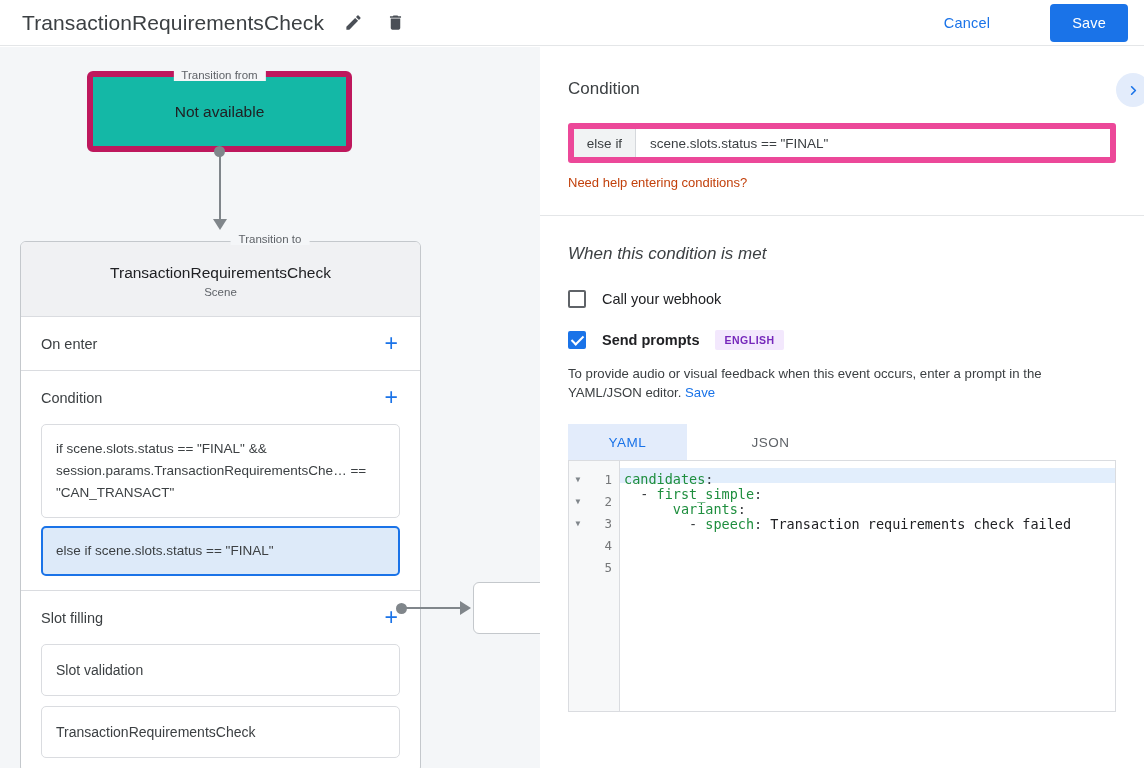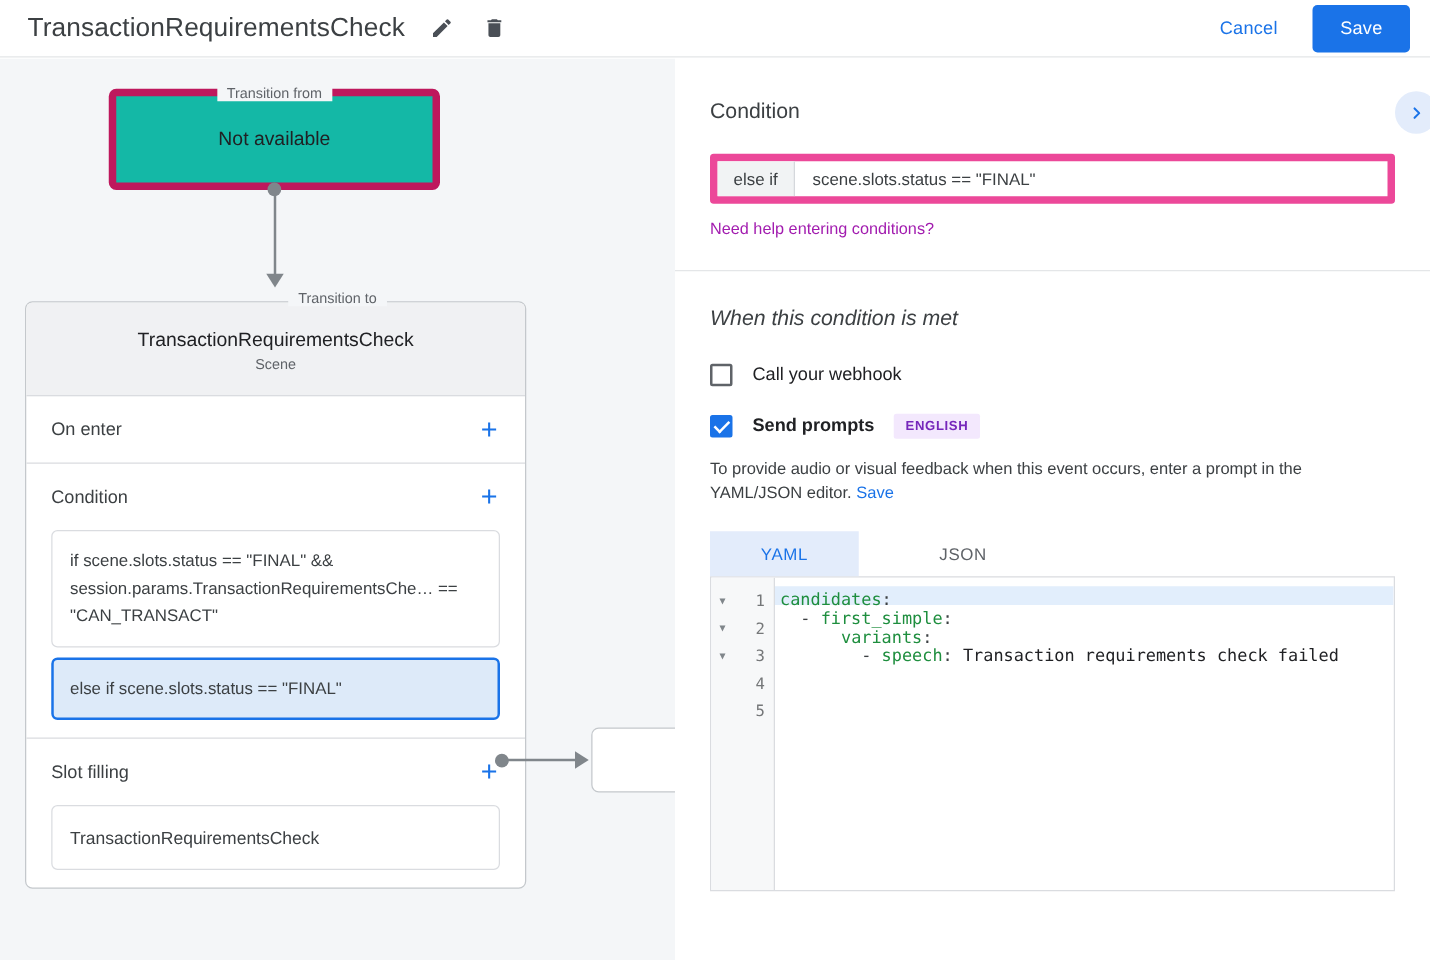--- a/index.html
+++ b/index.html
@@ -42,6 +42,7 @@
   #header-right {
     margin-left: auto; display: flex; align-items: center;
     margin-right: 16px;
+    gap: 32px;
   }
   #cancel-button {
     font-size: 14.5px;

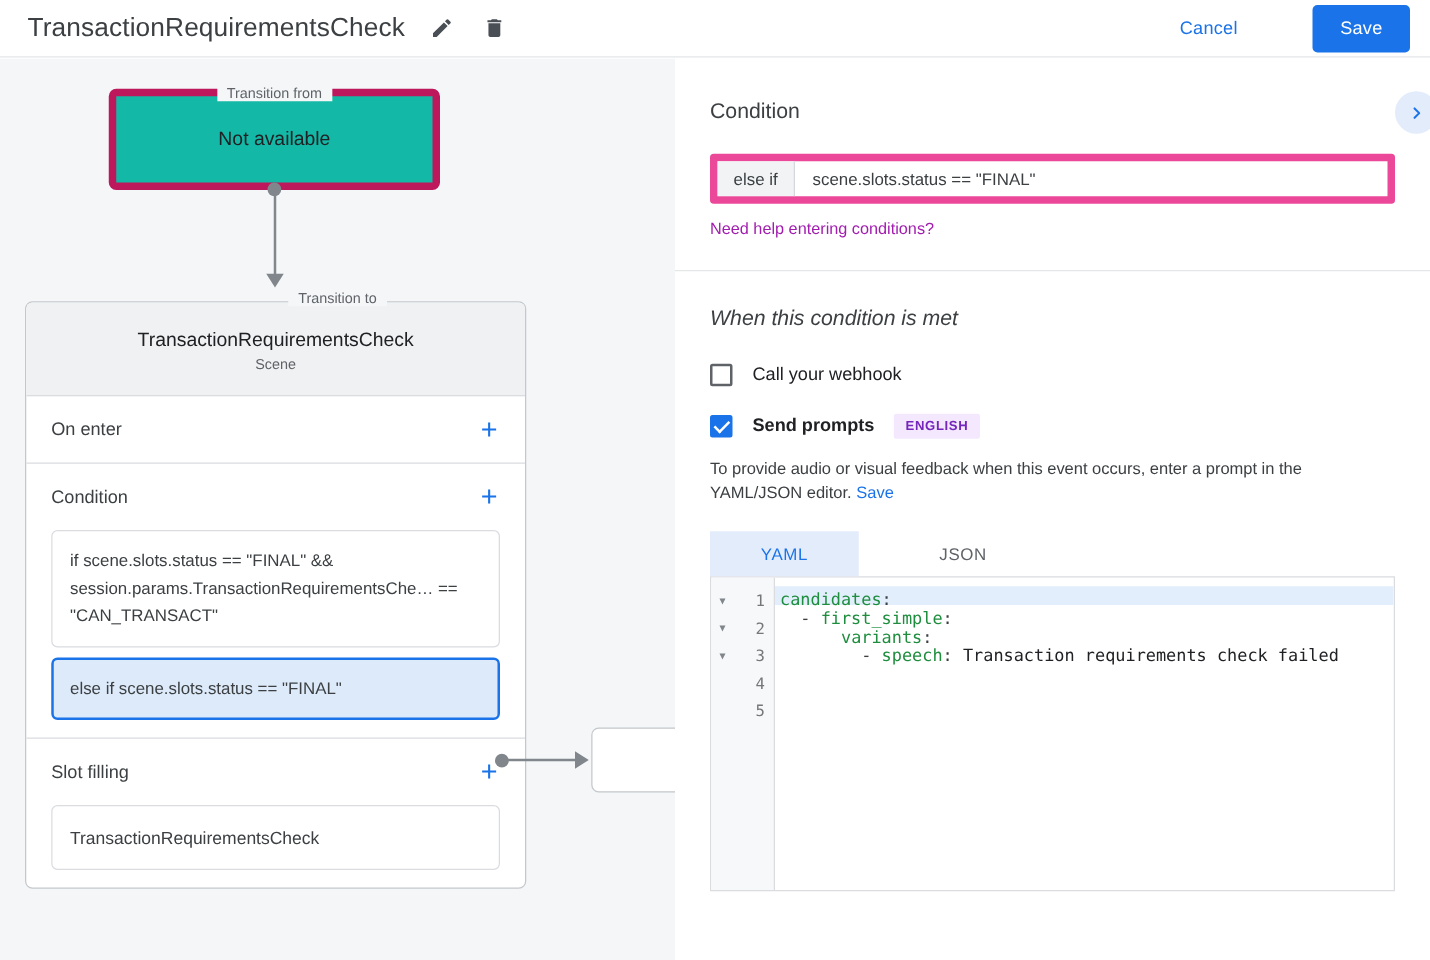--- a/index.html
+++ b/index.html
@@ -289,7 +289,7 @@
     display: inline-block;
     margin-top: 12px;
     font-size: 13px;
-    color: #a21caf;
+    color: #c2410c;
     text-decoration: none;
     cursor: pointer;
   }

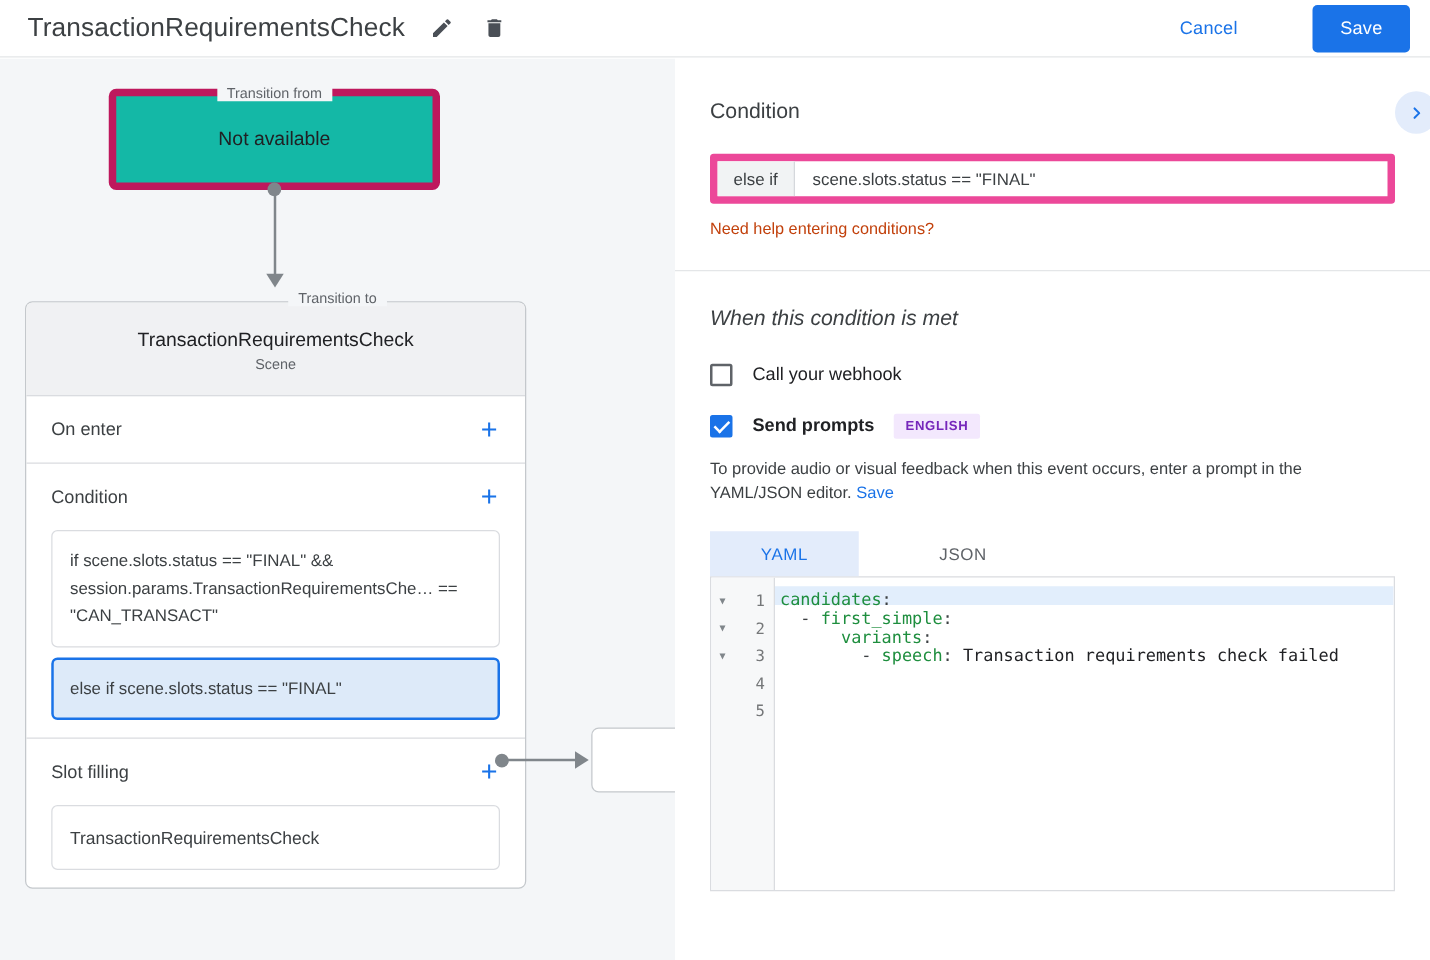--- a/index.html
+++ b/index.html
@@ -464,6 +464,7 @@
           <span class="section-add">+</span>
         </div>
         <div id="slot-section-body">
+          <div class="slot-item">Slot validation</div>
           <div class="slot-item">TransactionRequirementsCheck</div>
         </div>
       </div>

